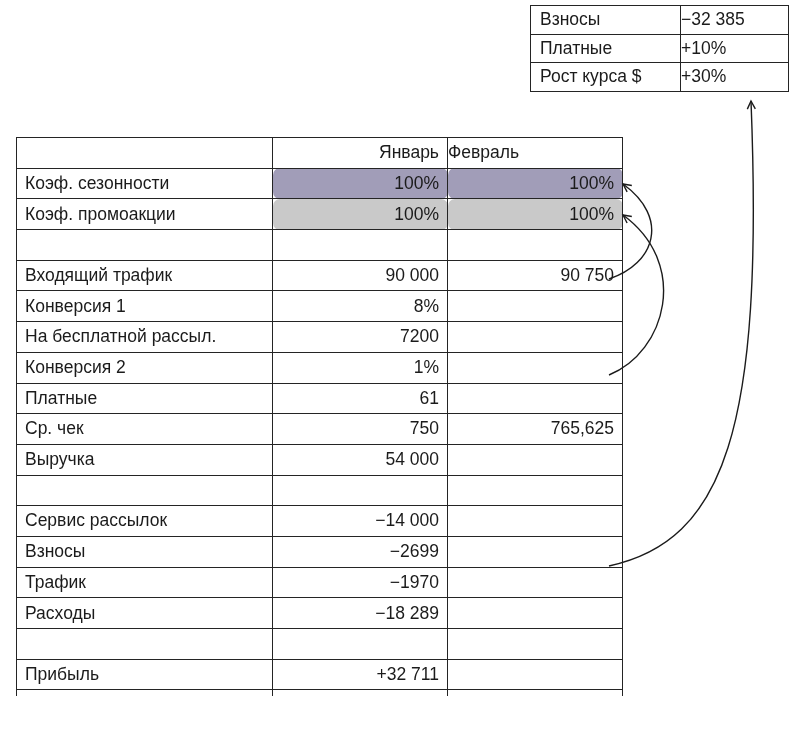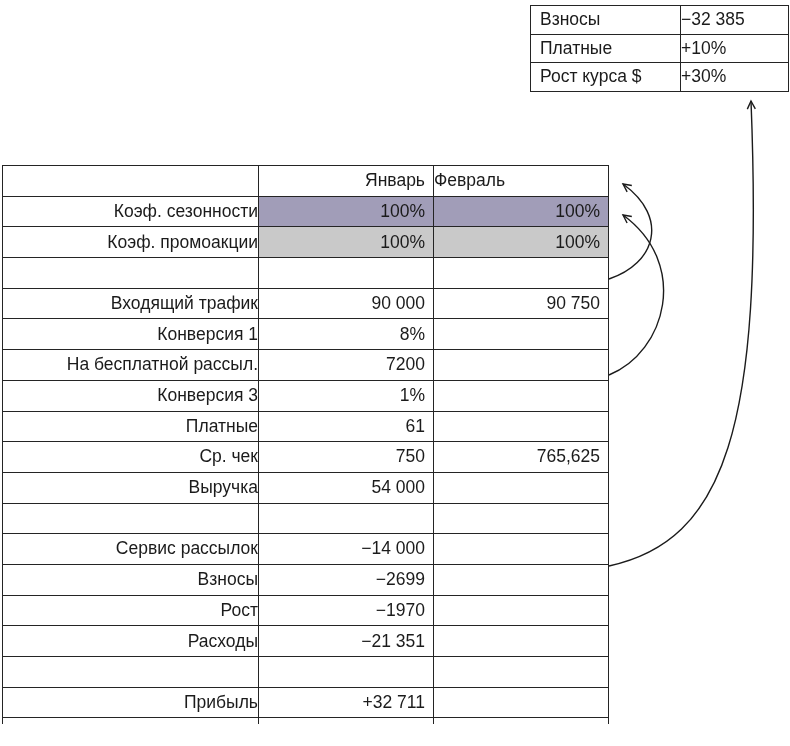--- a/index.html
+++ b/index.html
@@ -22,7 +22,7 @@
   .summary .val { width:108px; text-align:left; padding-right:8px; }
 
   
-  .main { position:absolute; left:2px; top:137px; table-layout:fixed;margin-top:28px; }
+  .main { position:absolute; left:16px; top:137px; table-layout:fixed; }
   .main td { height:30.7px; }
   .main .corner  { width:256px; }
   .main .hdr-jan { width:175px; text-align:right;  padding-right:8px; }

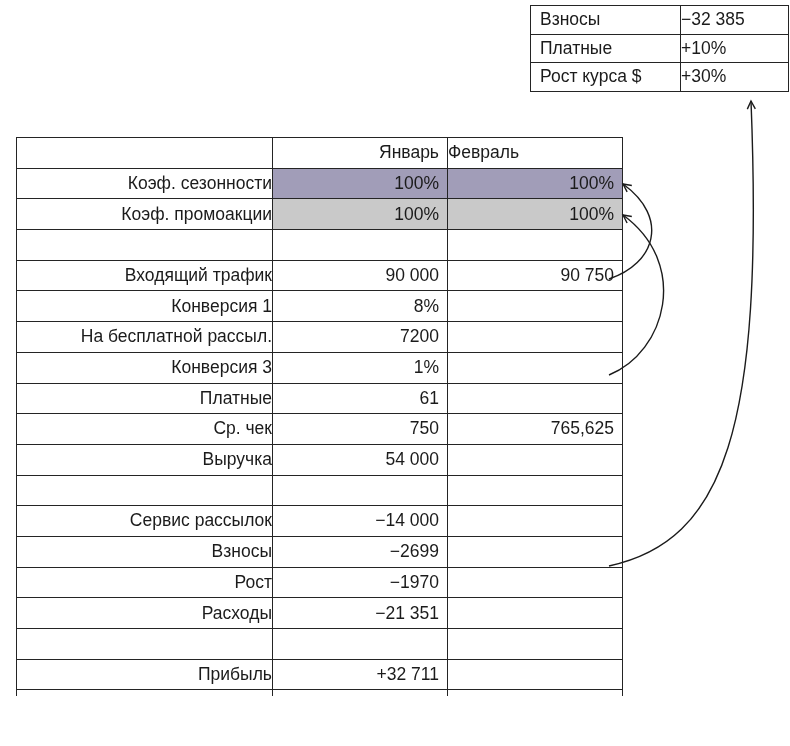--- a/index.html
+++ b/index.html
@@ -27,7 +27,7 @@
   .main .corner  { width:256px; }
   .main .hdr-jan { width:175px; text-align:right;  padding-right:8px; }
   .main .hdr-feb { width:175px; text-align:left; }
-  .main .lbl { width:256px; text-align:right;  padding-left:8px; }
+  .main .lbl { width:256px; text-align:left;  padding-left:8px; }
   .main .num { width:175px; text-align:right; padding-right:8px; }
   .hl-purple { background:#a19db8; }
   .hl-gray   { background:#c9c9c9; }

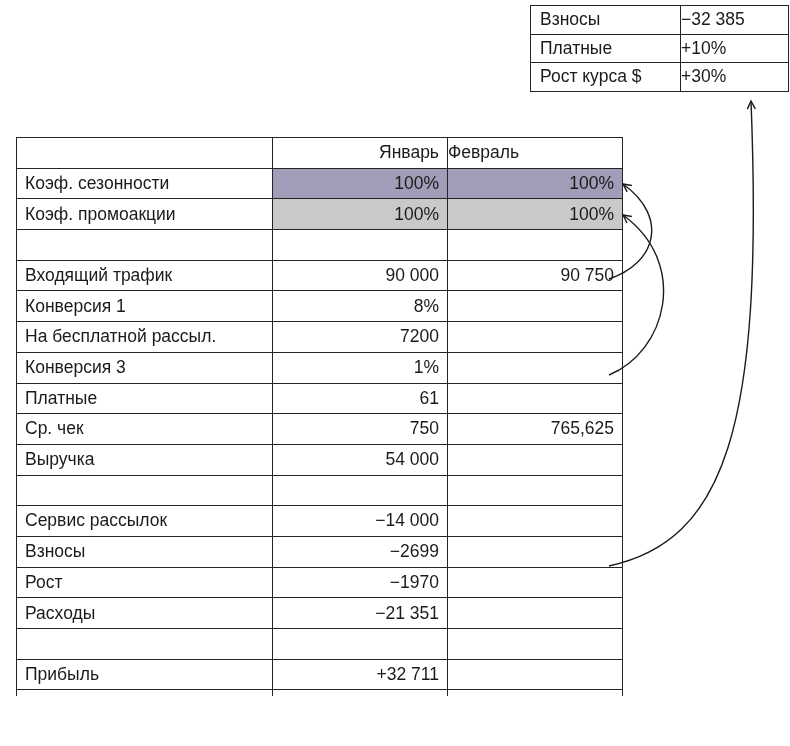--- a/index.html
+++ b/index.html
@@ -28,7 +28,7 @@
   .main .hdr-jan { width:175px; text-align:right;  padding-right:8px; }
   .main .hdr-feb { width:175px; text-align:left; }
   .main .lbl { width:256px; text-align:left;  padding-left:8px; }
-  .main .num { width:175px; text-align:right; padding-right:8px; }
+  .main .num { width:175px; text-align:right; padding-right:8px;border-radius:7px; }
   .hl-purple { background:#a19db8; }
   .hl-gray   { background:#c9c9c9; }
   .partial td { height:6px; border-bottom:none; }

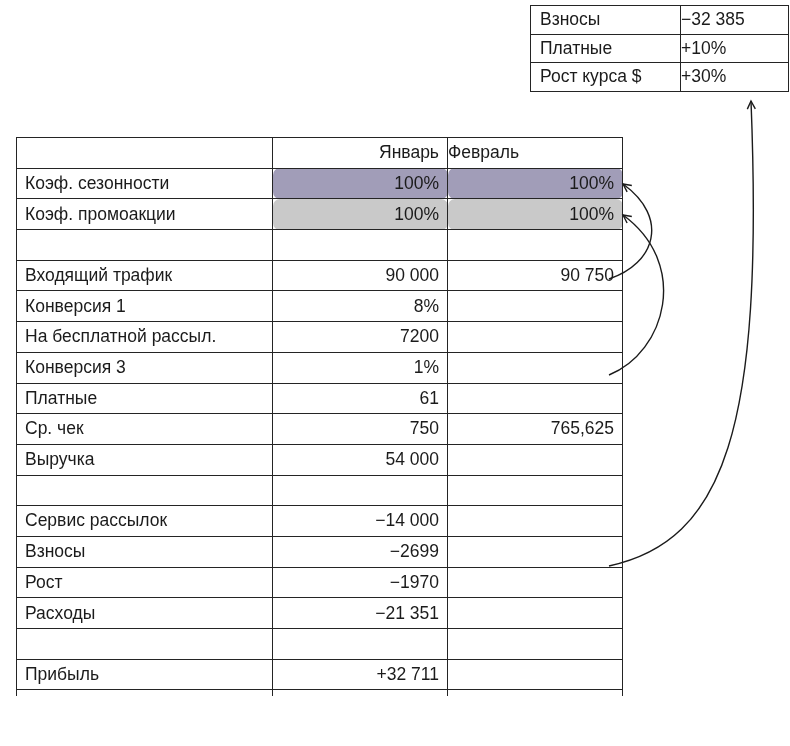--- a/index.html
+++ b/index.html
@@ -100,7 +100,7 @@
           <td class="num"></td>
         </tr>
         <tr>
-          <td class="lbl">Конверсия 3</td>
+          <td class="lbl">Конверсия 2</td>
           <td class="num">1%</td>
           <td class="num"></td>
         </tr>

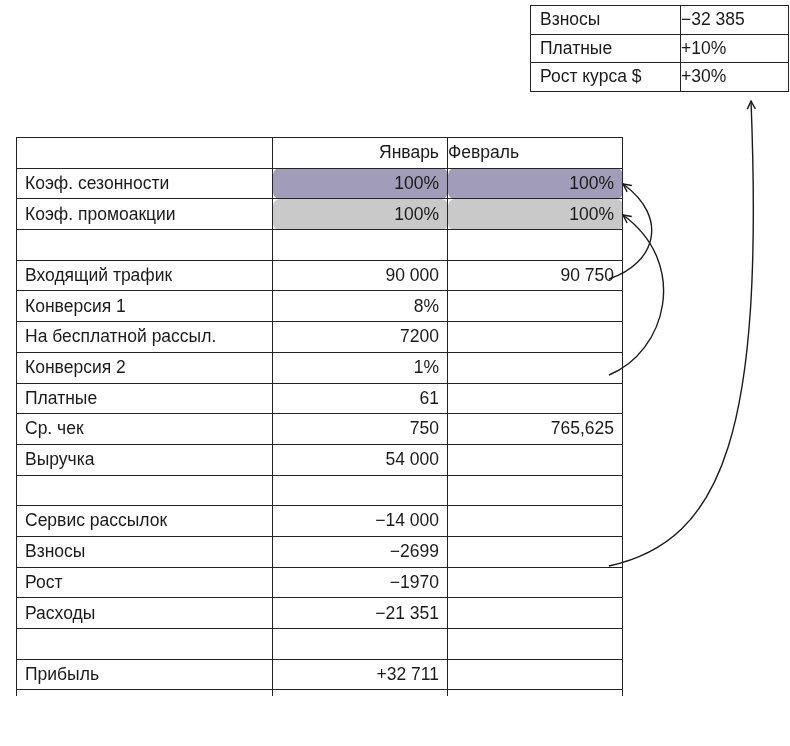--- a/index.html
+++ b/index.html
@@ -135,7 +135,7 @@
           <td class="num"></td>
         </tr>
         <tr>
-          <td class="lbl">Рост</td>
+          <td class="lbl">Трафик</td>
           <td class="num">−1970</td>
           <td class="num"></td>
         </tr>

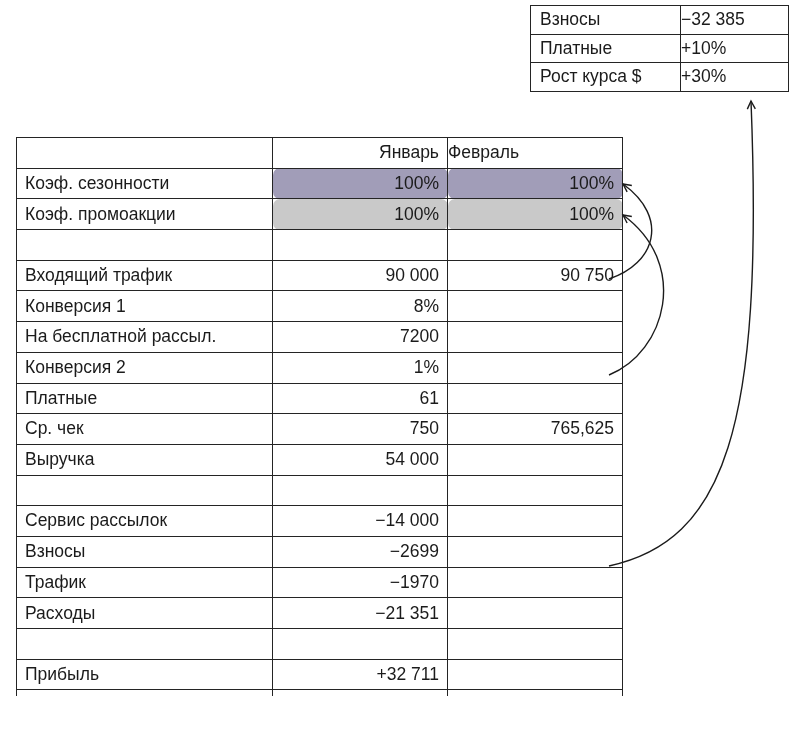--- a/index.html
+++ b/index.html
@@ -141,7 +141,7 @@
         </tr>
         <tr>
           <td class="lbl">Расходы</td>
-          <td class="num">−21 351</td>
+          <td class="num">−18 289</td>
           <td class="num"></td>
         </tr>
         <tr>

